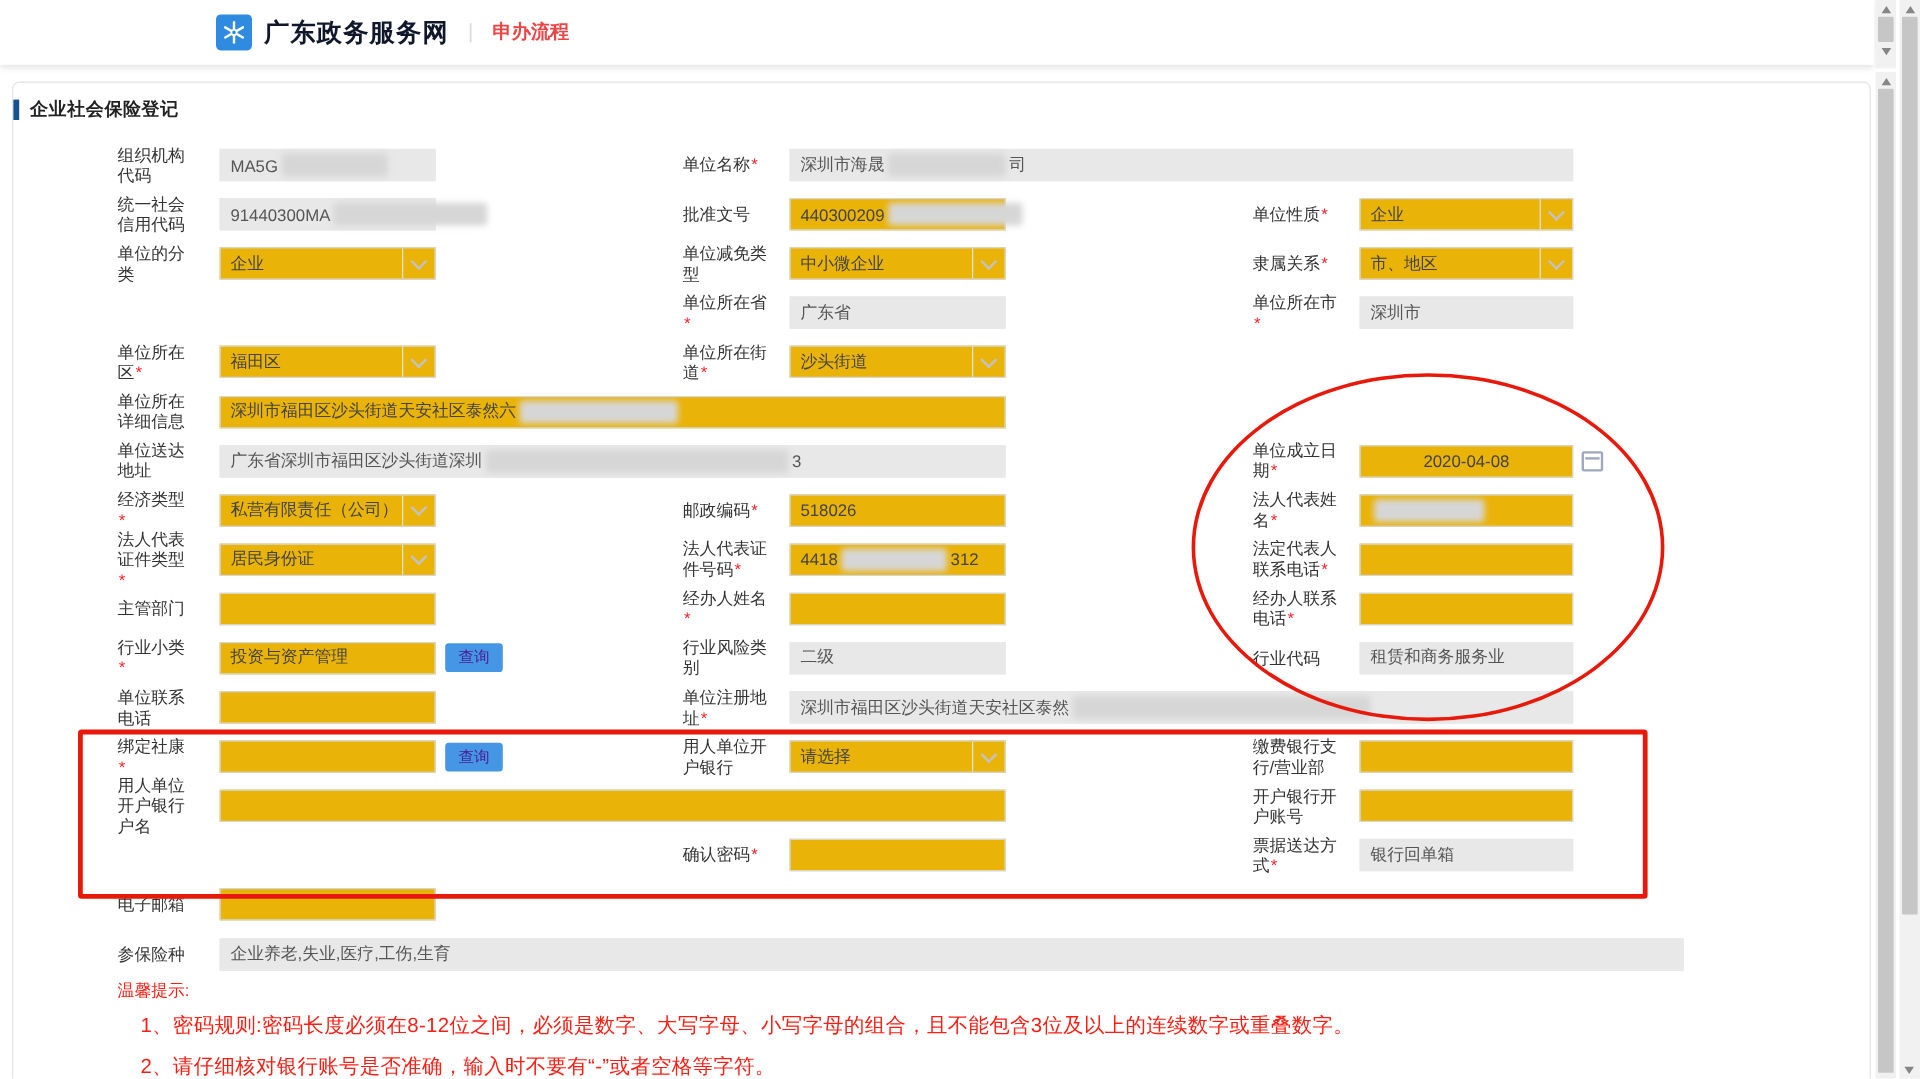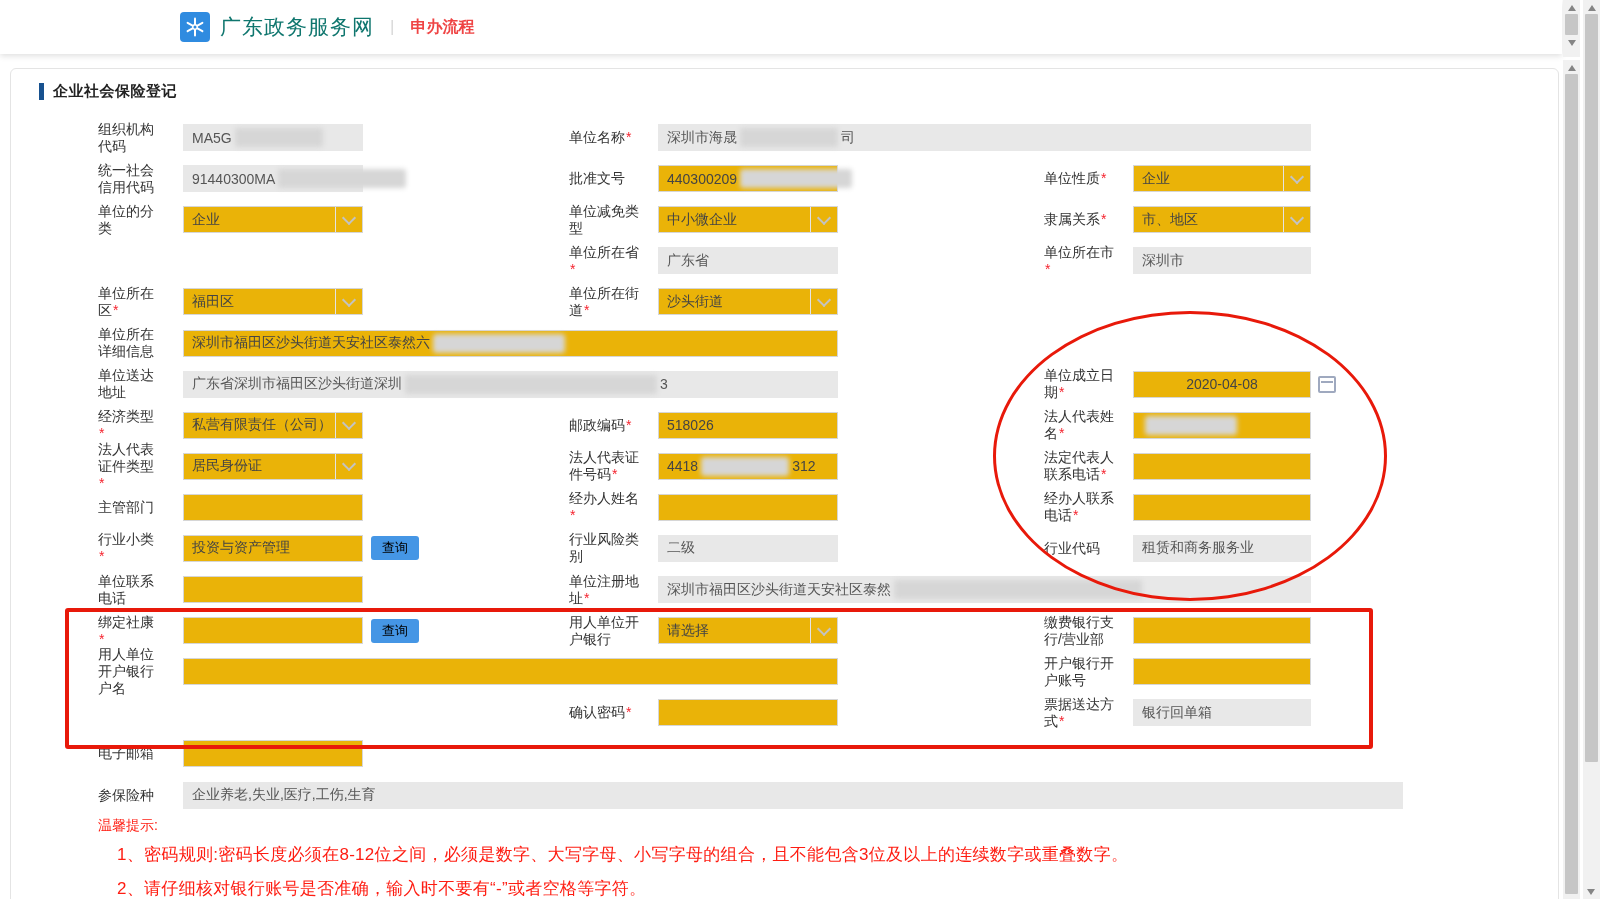--- a/index.html
+++ b/index.html
@@ -12,7 +12,7 @@
     box-shadow:0 2px 6px rgba(0,0,0,.13);display:flex;align-items:center;z-index:3}
   .logo{width:30px;height:30px;background:#2f8be0;border-radius:4px;margin-left:180px;
     display:flex;align-items:center;justify-content:center;flex:none}
-  .brand{font-size:21px;font-weight:normal;color:#0f766e;margin-left:10px;letter-spacing:1px;white-space:nowrap}
+  .brand{font-size:21px;font-weight:bold;color:#0f172a;margin-left:10px;letter-spacing:1px;white-space:nowrap}
   .nav-divider{color:#d8d8d8;margin:0 16px;font-size:17px;font-weight:normal}
   .nav-item{font-size:16px;font-weight:bold;color:#ef4444;cursor:pointer;white-space:nowrap}
   

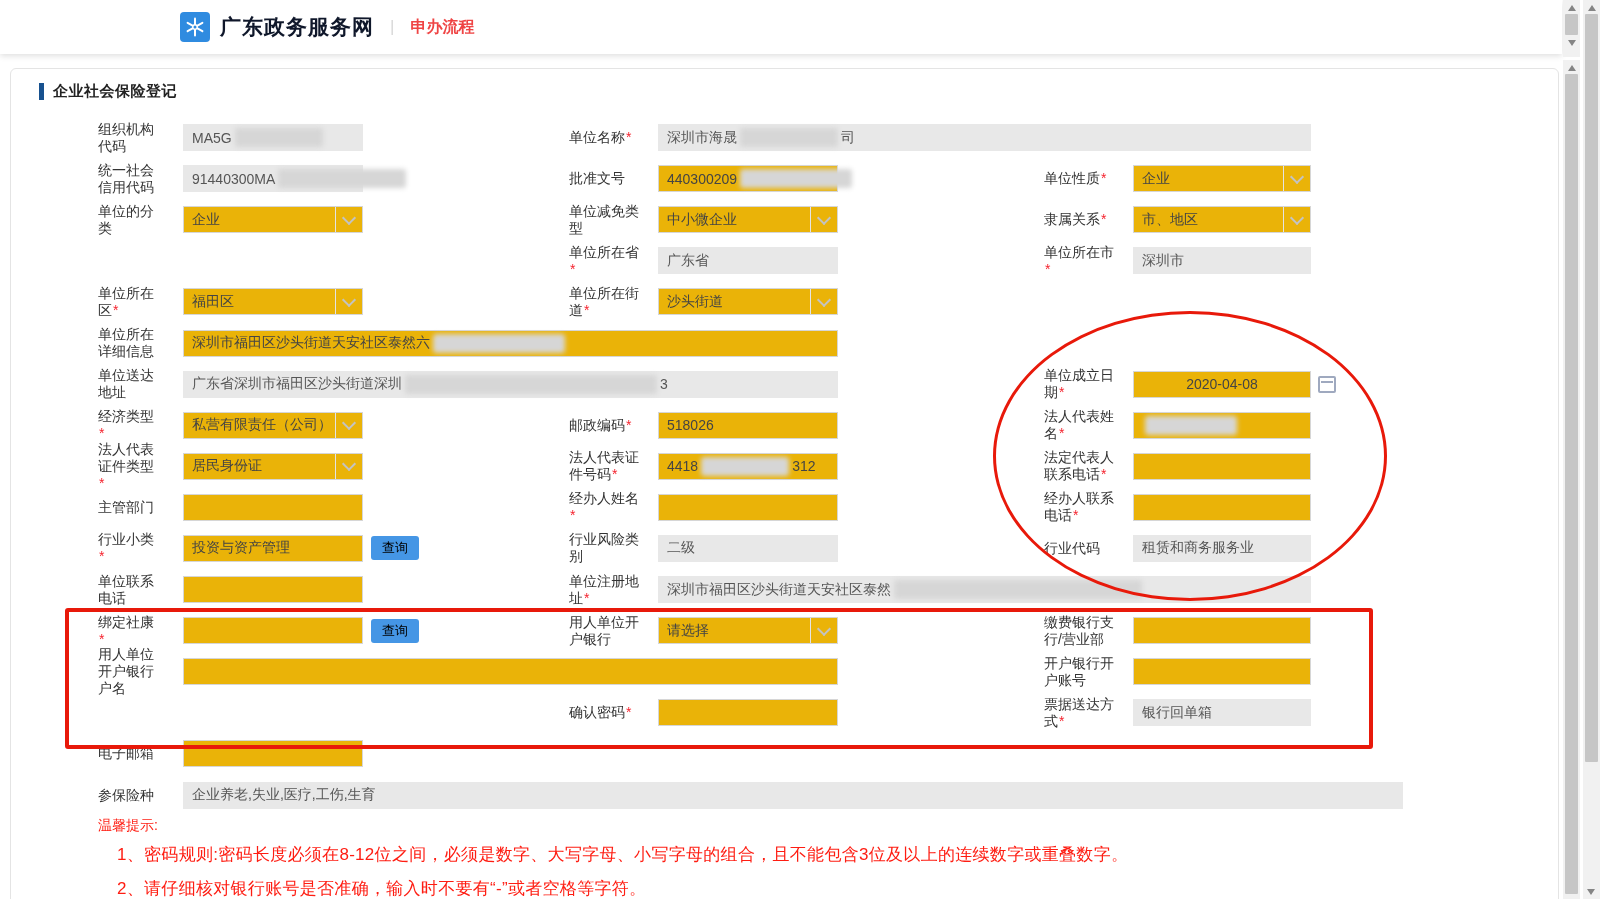--- a/index.html
+++ b/index.html
@@ -18,7 +18,7 @@
   
   .panel{position:absolute;left:10px;top:68px;width:1547px;height:845px;background:#fff;
     border:1px solid #e4e4e4;border-radius:6px;overflow:hidden;z-index:1}
-  .panel-title{position:absolute;left:28px;top:13px;display:flex;align-items:center}
+  .panel-title{position:absolute;left:0;top:13px;display:flex;align-items:center}
   .title-bar{width:5px;height:17px;background:#17518f;margin-right:9px}
   .title-text{font-size:15px;font-weight:bold;color:#222;letter-spacing:.5px}
   

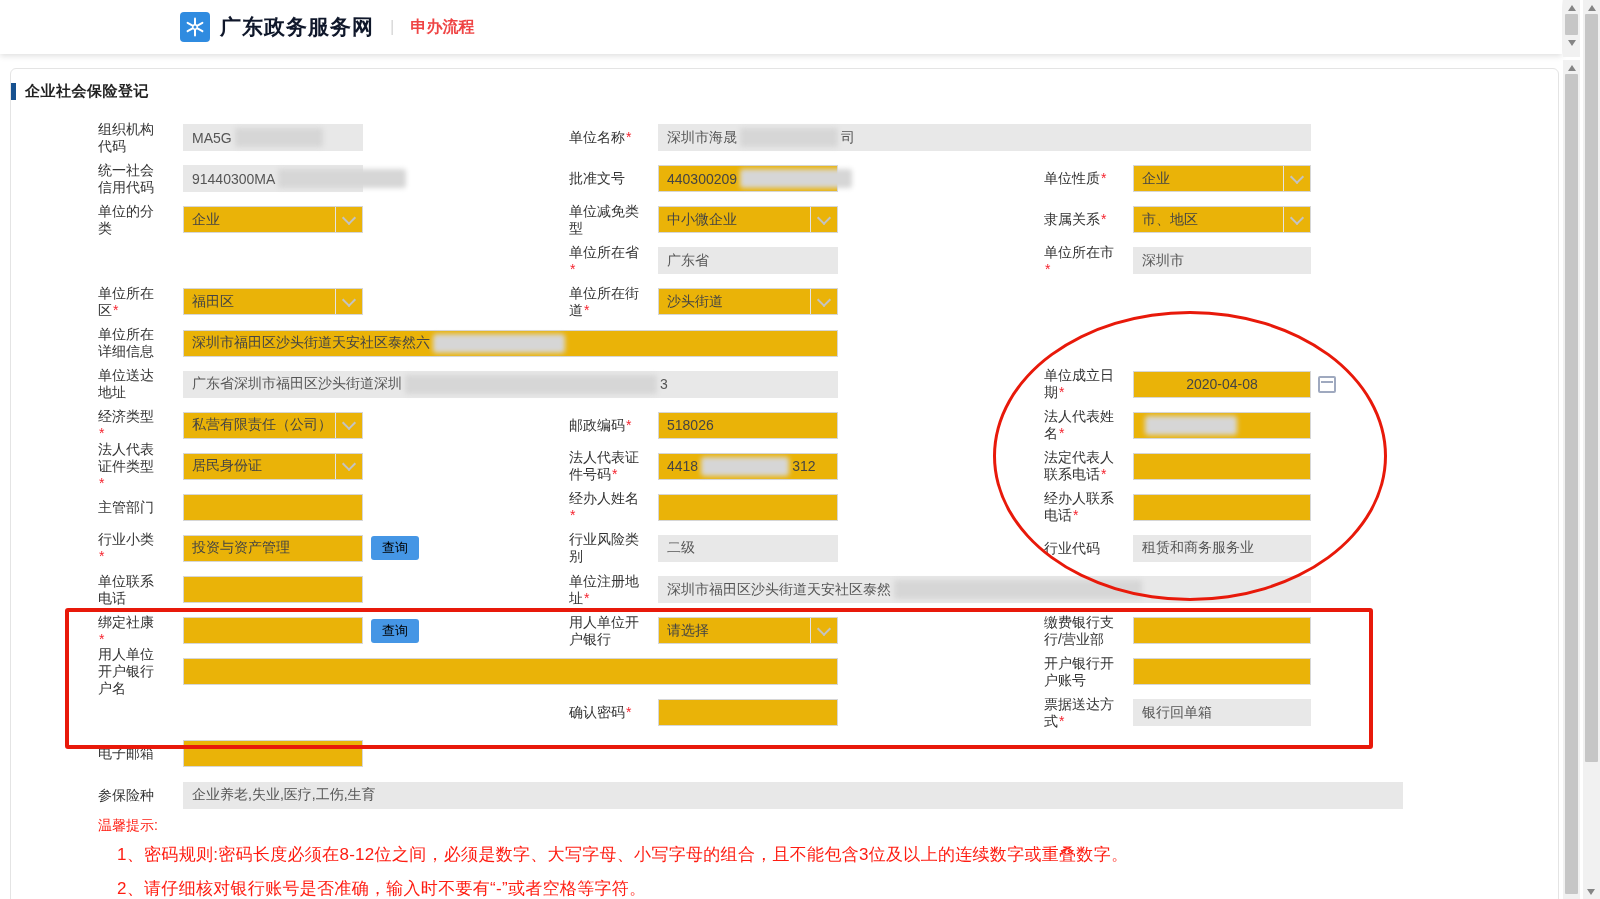--- a/index.html
+++ b/index.html
@@ -47,7 +47,7 @@
     transform:rotate(45deg);margin-top:-4px;display:block}
   .redact{display:inline-block;height:19px;background:#d6d6d6;border-radius:3px;
     filter:blur(2.5px);margin:0 3px;flex:none;align-self:center}
-  .qbtn{margin-left:8px;height:24px;padding:0 11px;background:#4596e5;color:#000000;border:none;
+  .qbtn{margin-left:8px;height:24px;padding:0 11px;background:#4596e5;color:#4c1d95;border:none;
     border-radius:3px;font-size:13px;cursor:pointer;flex:none;font-family:inherit}
   .cal{flex:none;width:14px;height:13px;border:2px solid #9fa9bf;border-radius:2px;
     position:relative;margin-left:7px;cursor:pointer;background:#fff}

